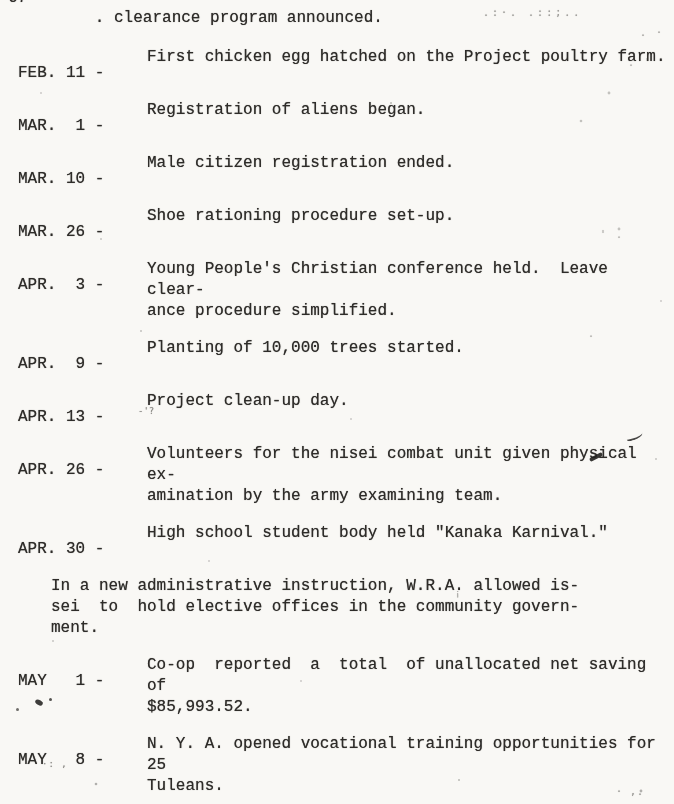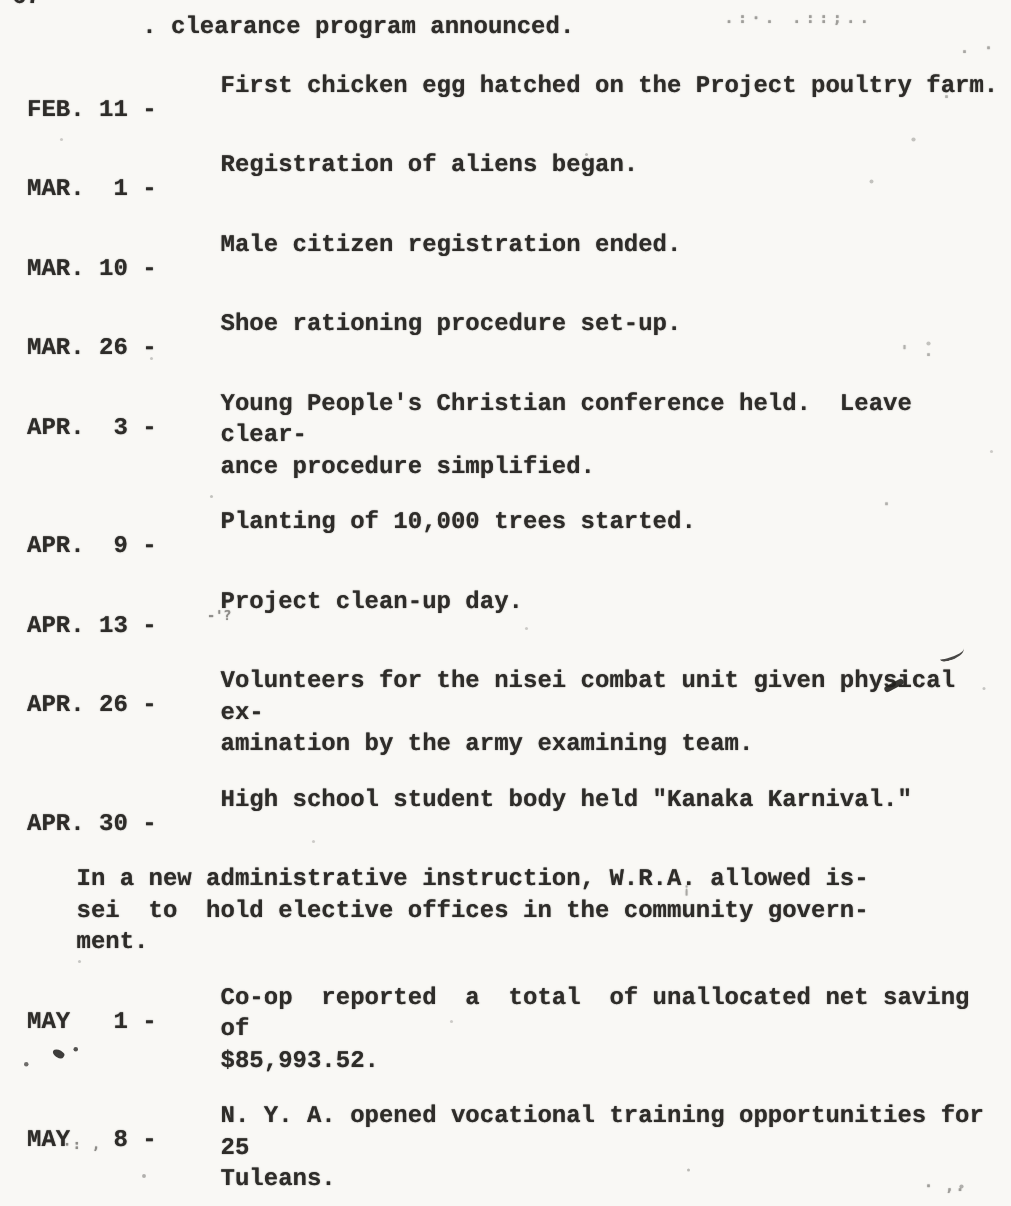--- a/index.html
+++ b/index.html
@@ -22,7 +22,6 @@
     color: #2e2c29;
     text-shadow: 0 0 0.8px rgba(46,44,41,0.75);
     filter: blur(0.25px);
-    font-weight: bold;
   }
   .pagenum {
     position: absolute;

